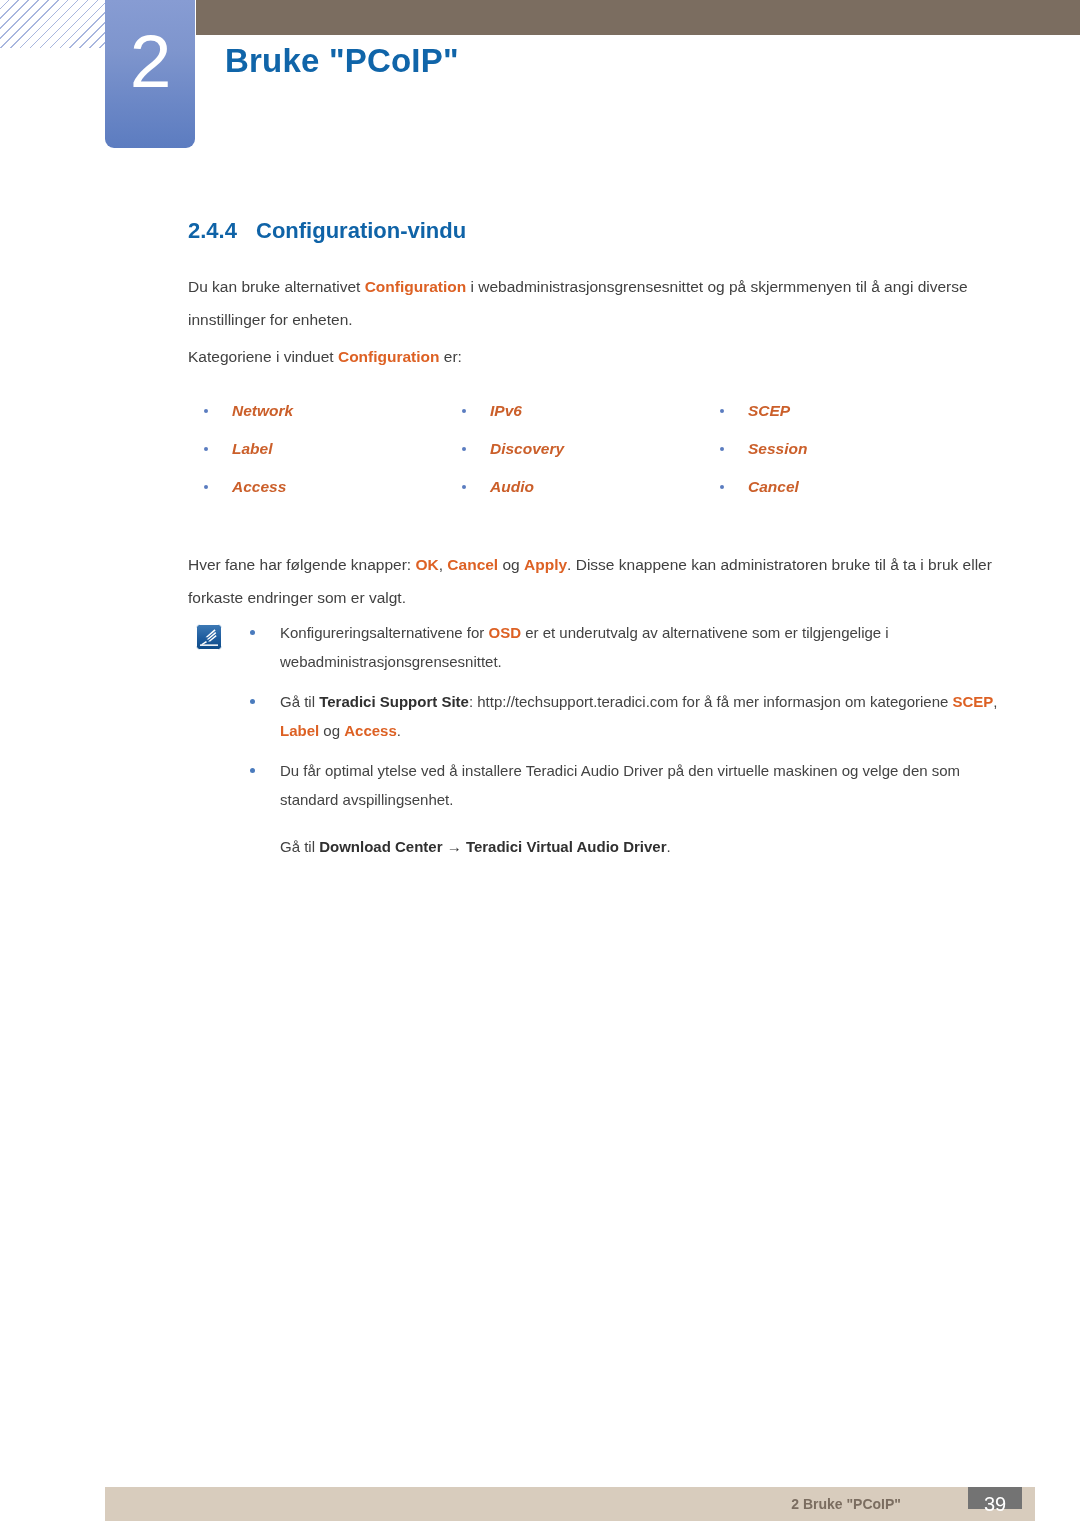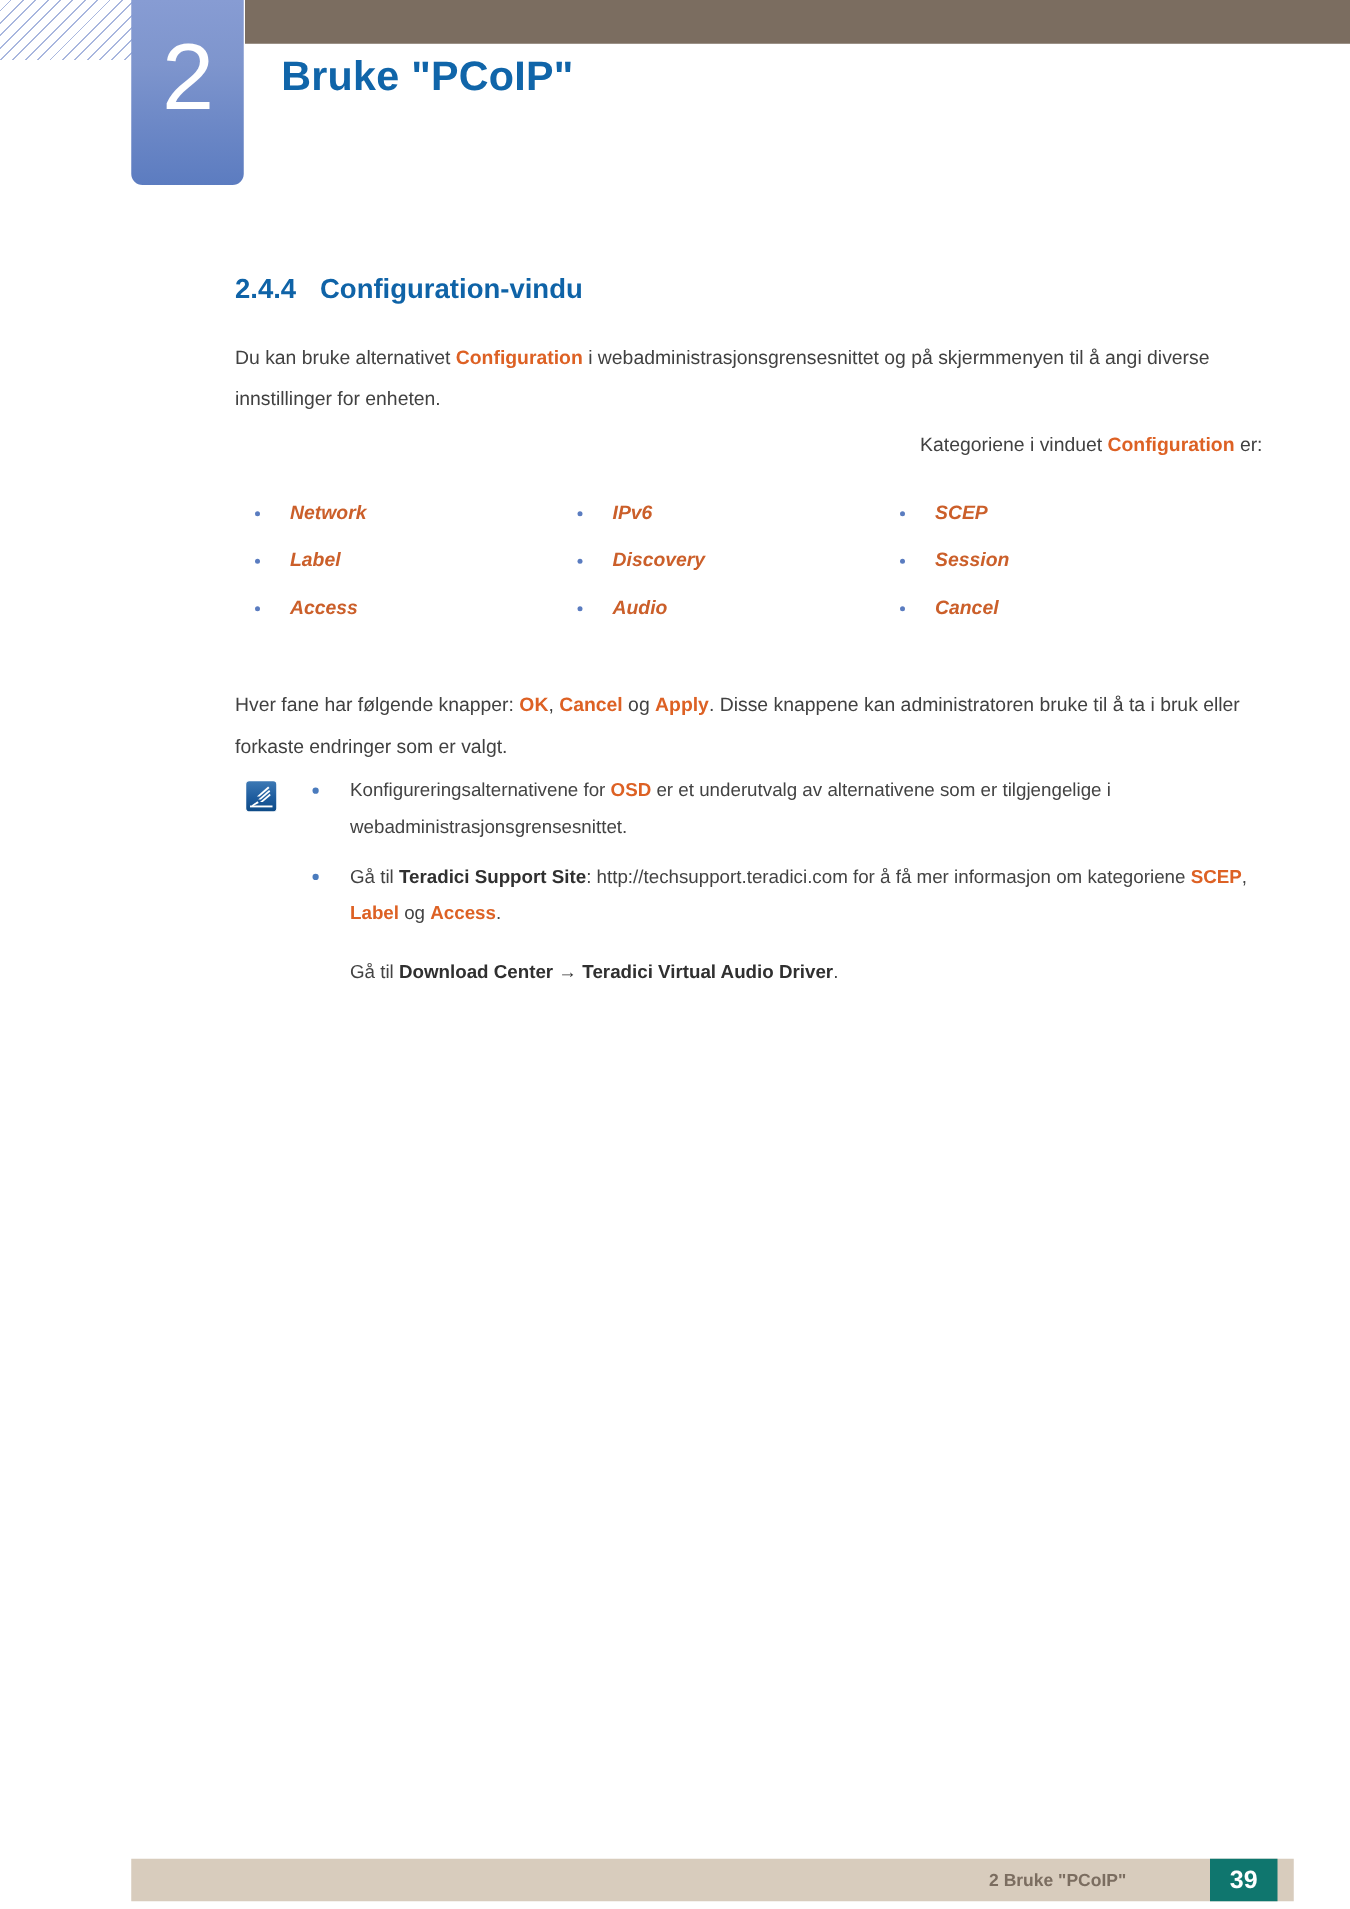--- a/index.html
+++ b/index.html
@@ -105,7 +105,7 @@
     text-align: left;
   }
   .p-intro { top: 270px; }
-  .p-kat   { top: 340px; text-align: right; }
+  .p-kat   { top: 340px; }
   .p-btns  { top: 548px; }
 
   .o { color: #dd6124; font-weight: bold; }

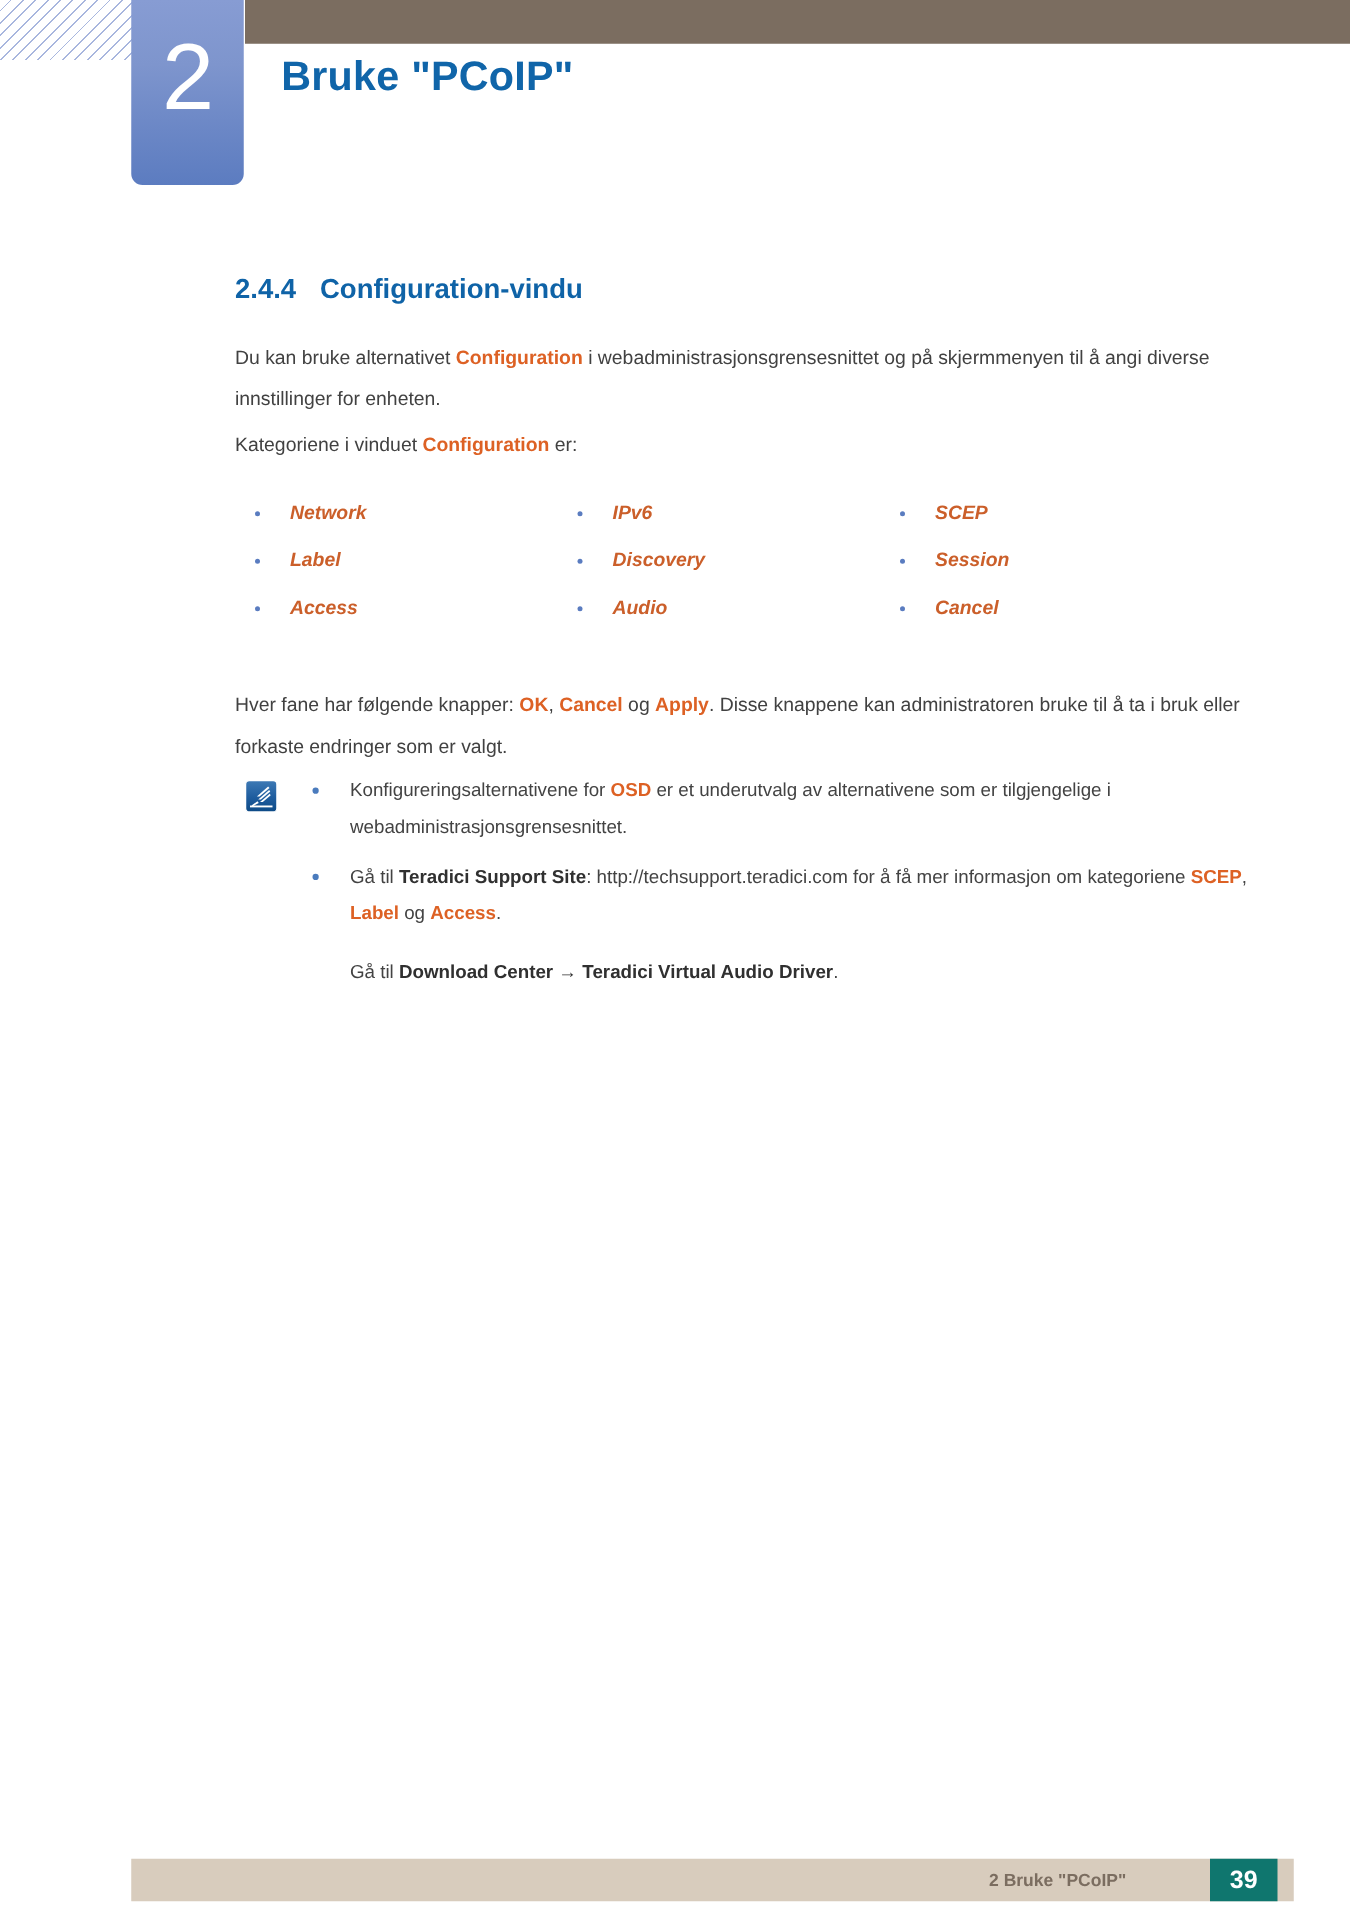--- a/index.html
+++ b/index.html
@@ -357,6 +357,10 @@
         <span>Gå til </span><span class="b">Teradici Support Site</span><span>: http://techsupport.teradici.com for å få mer informasjon om kategoriene </span><span class="o">SCEP</span><span>, </span><span class="o">Label</span><span> og </span><span class="o">Access</span><span>.</span>
       </div>
 
+      <div class="note-item">
+        <span class="nb"></span>
+        <span>Du får optimal ytelse ved å installere Teradici Audio Driver på den virtuelle maskinen og velge den som standard avspillingsenhet.</span>
+      </div>
 
 
       <div class="note-plain">

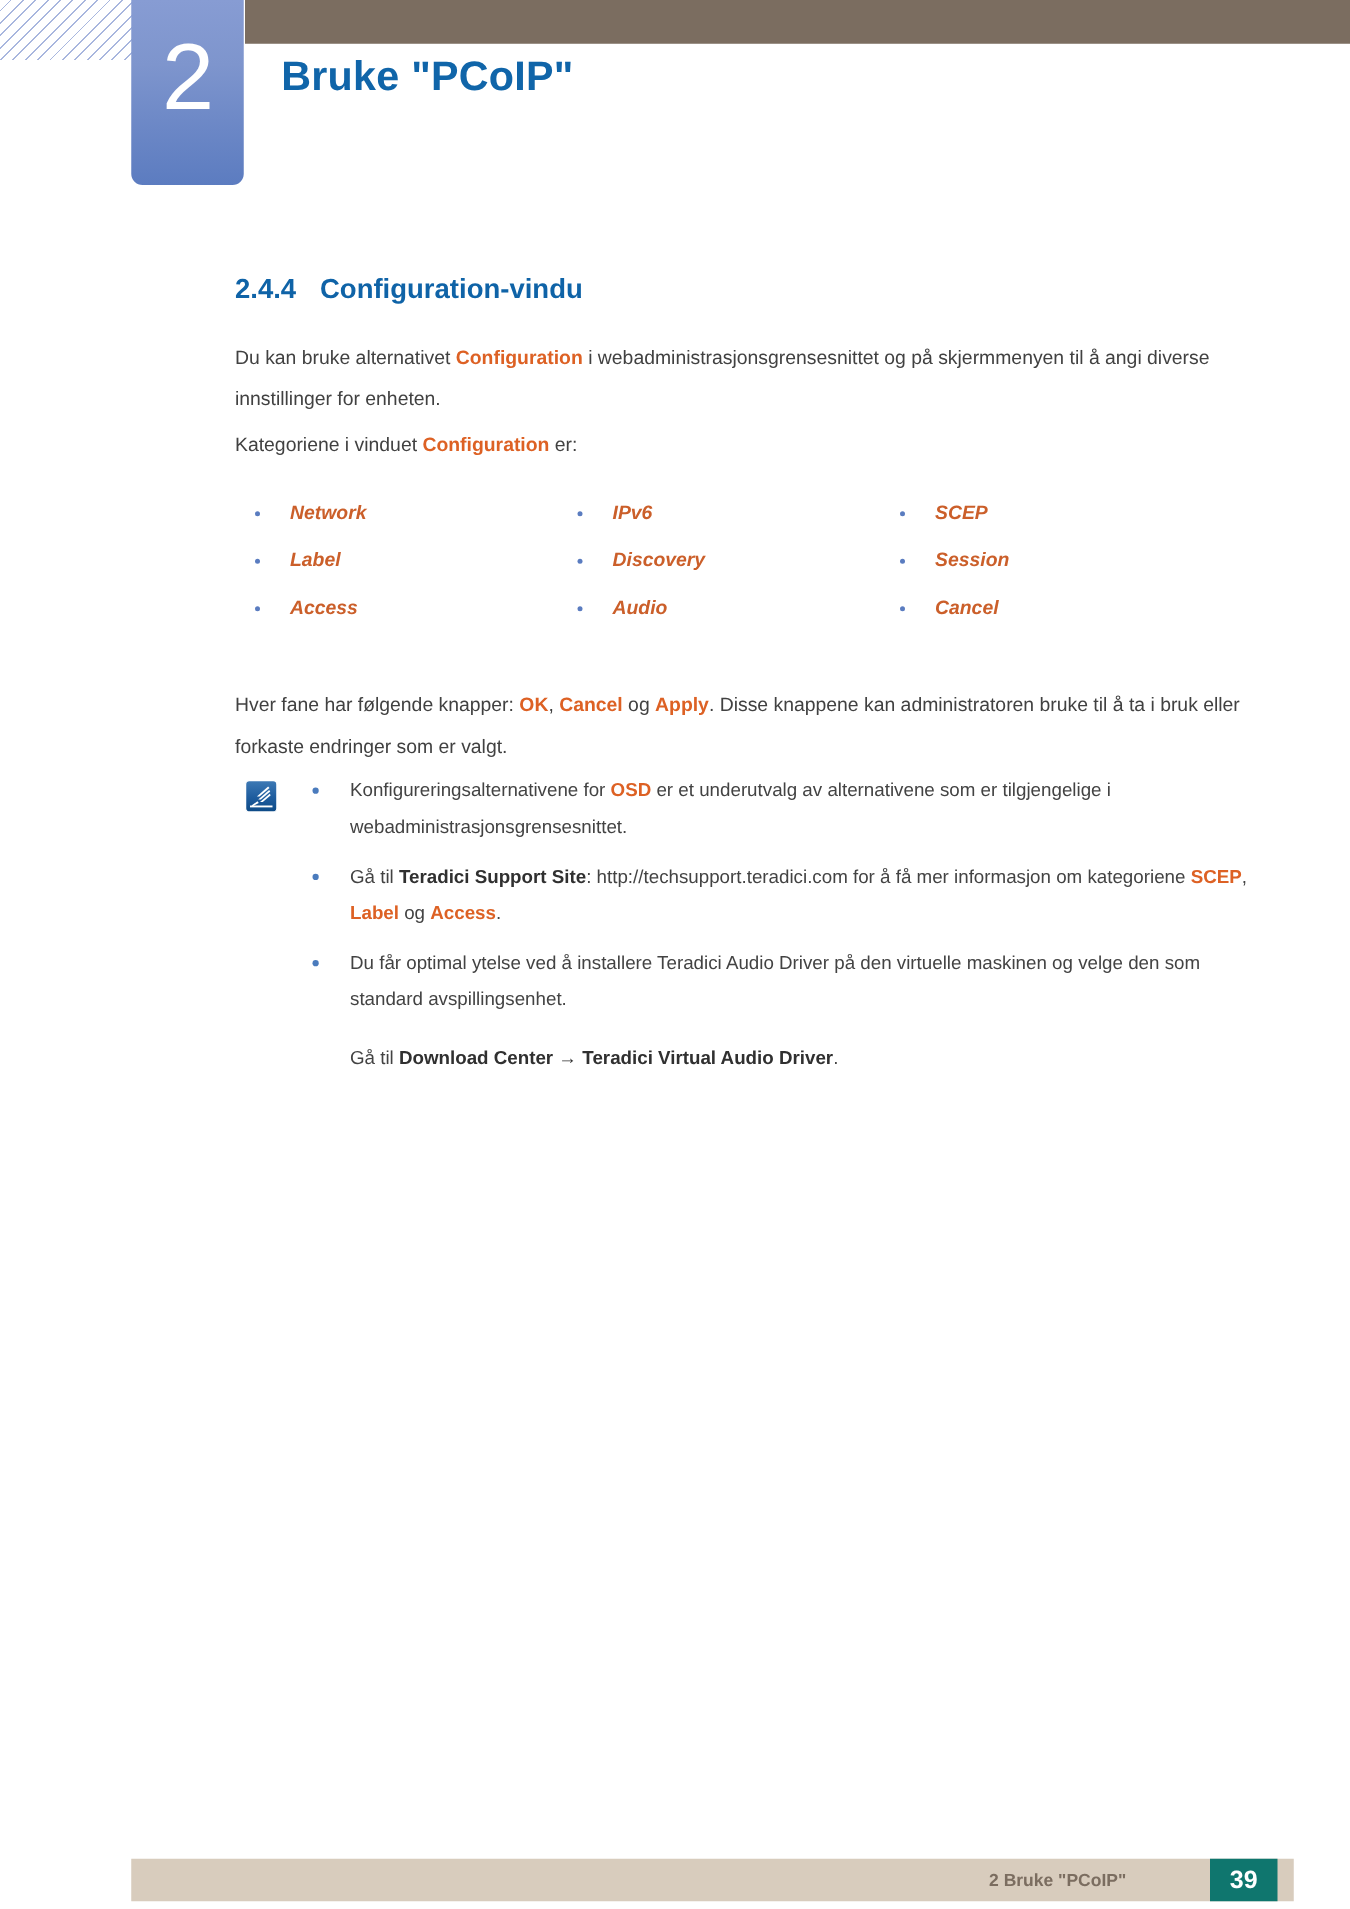--- a/index.html
+++ b/index.html
@@ -219,9 +219,8 @@
     left: 863px;
     top: 0;
     width: 54px;
-    height: 34px;
-    background: #0f766e;
-    font-weight: bold;
+    height: 22px;
+    background: #737373;
   }
   .footer-page span {
     display: block;

